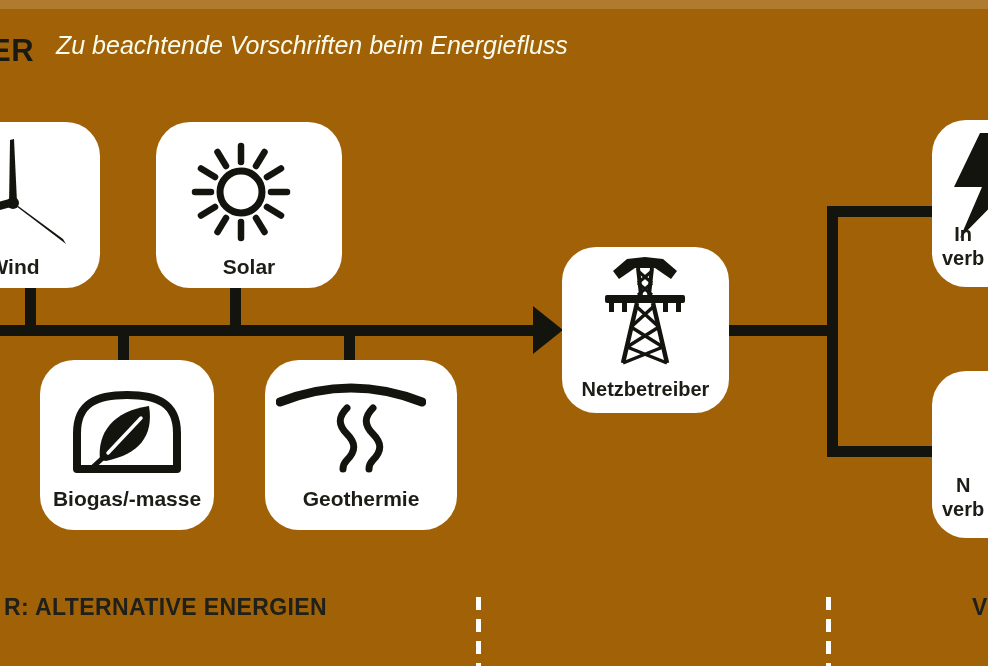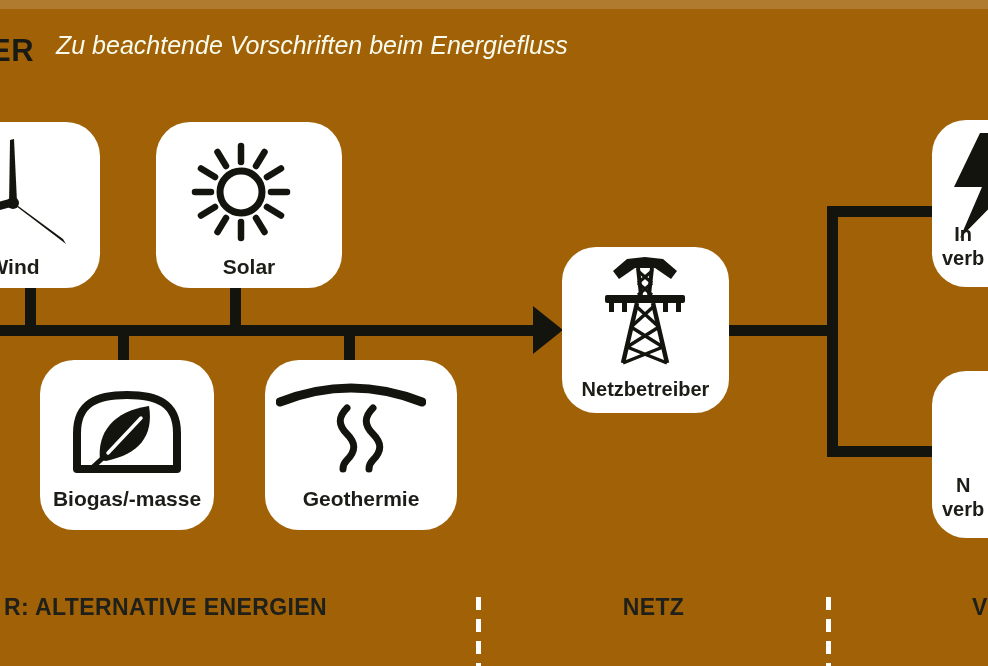--- a/index.html
+++ b/index.html
@@ -138,7 +138,6 @@
 
   <div class="section-label" style="left:4px;">R: ALTERNATIVE ENERGIEN</div>
   <div class="divider" style="left:476px;"></div>
-  <div class="section-label grid">NETZ</div>
   <div class="divider" style="left:826px;"></div>
   <div class="section-label" style="left:972px;">VE</div>
 

